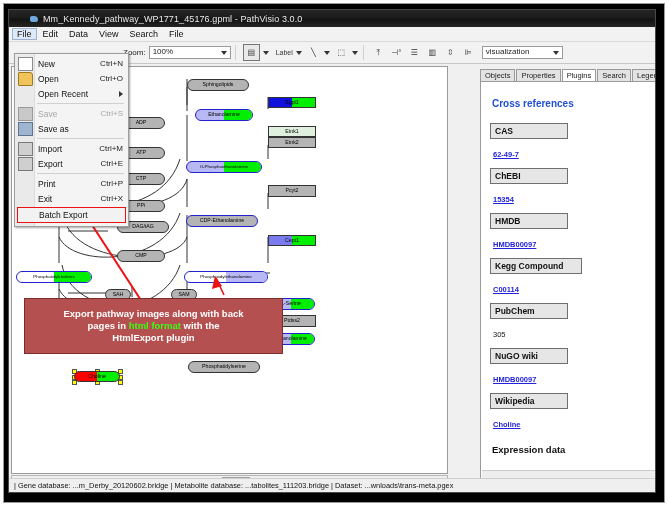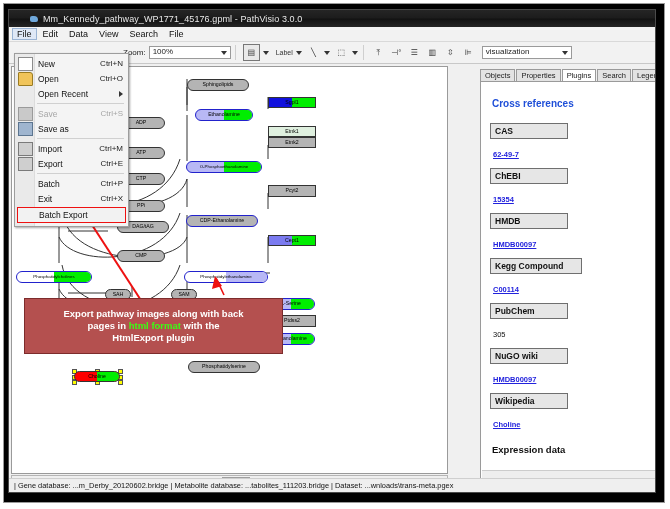--- a/index.html
+++ b/index.html
@@ -41,7 +41,7 @@
   .combo .arrow{position:absolute;right:3px;top:4px;width:0;height:0;
     border-left:3px solid transparent;border-right:3px solid transparent;border-top:4px solid #333;}
   .combo.zoomc{width:82px;}
-  .combo.vis{width:90px;margin-left:6px;}
+  .combo.vis{width:81px;margin-left:6px;}
   .tbtn{width:15px;height:15px;display:flex;align-items:center;justify-content:center;
      margin-left:3px;font-size:8px;color:#333;position:relative;}
   .tbtn.box{border:1px solid #777;background:#e9e9e9;}

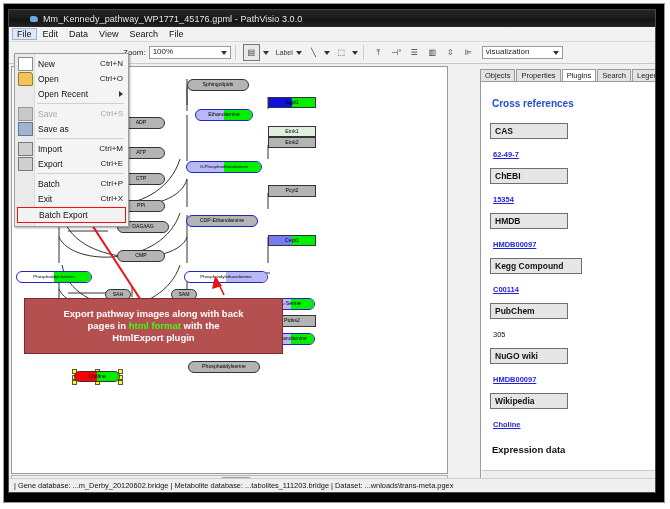--- a/index.html
+++ b/index.html
@@ -401,7 +401,7 @@
       </div>
       <div class="msep"></div>
       <div class="mrow">
-        <span>Batch</span>
+        <span>Print</span>
         <span class="acc">Ctrl+P</span>
       </div>
       <div class="mrow">

